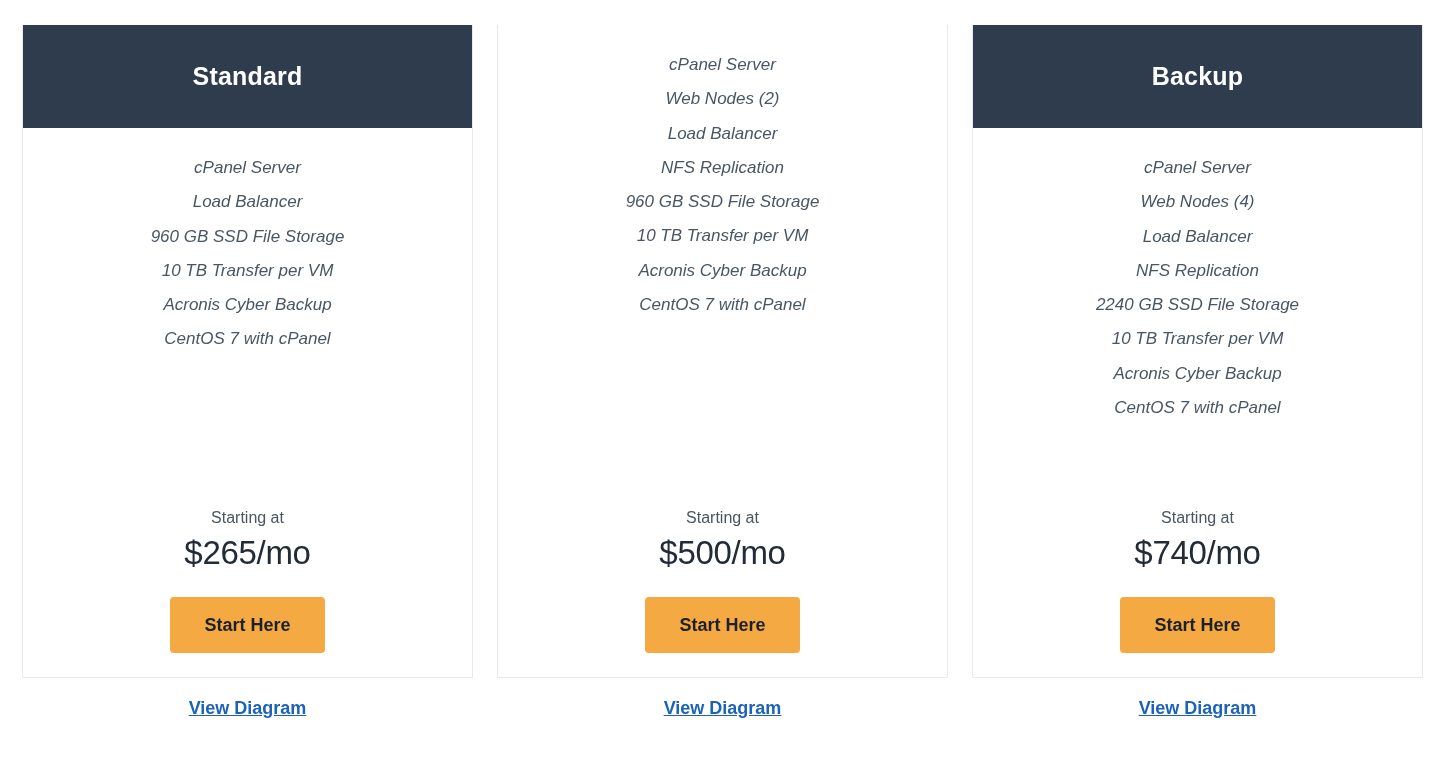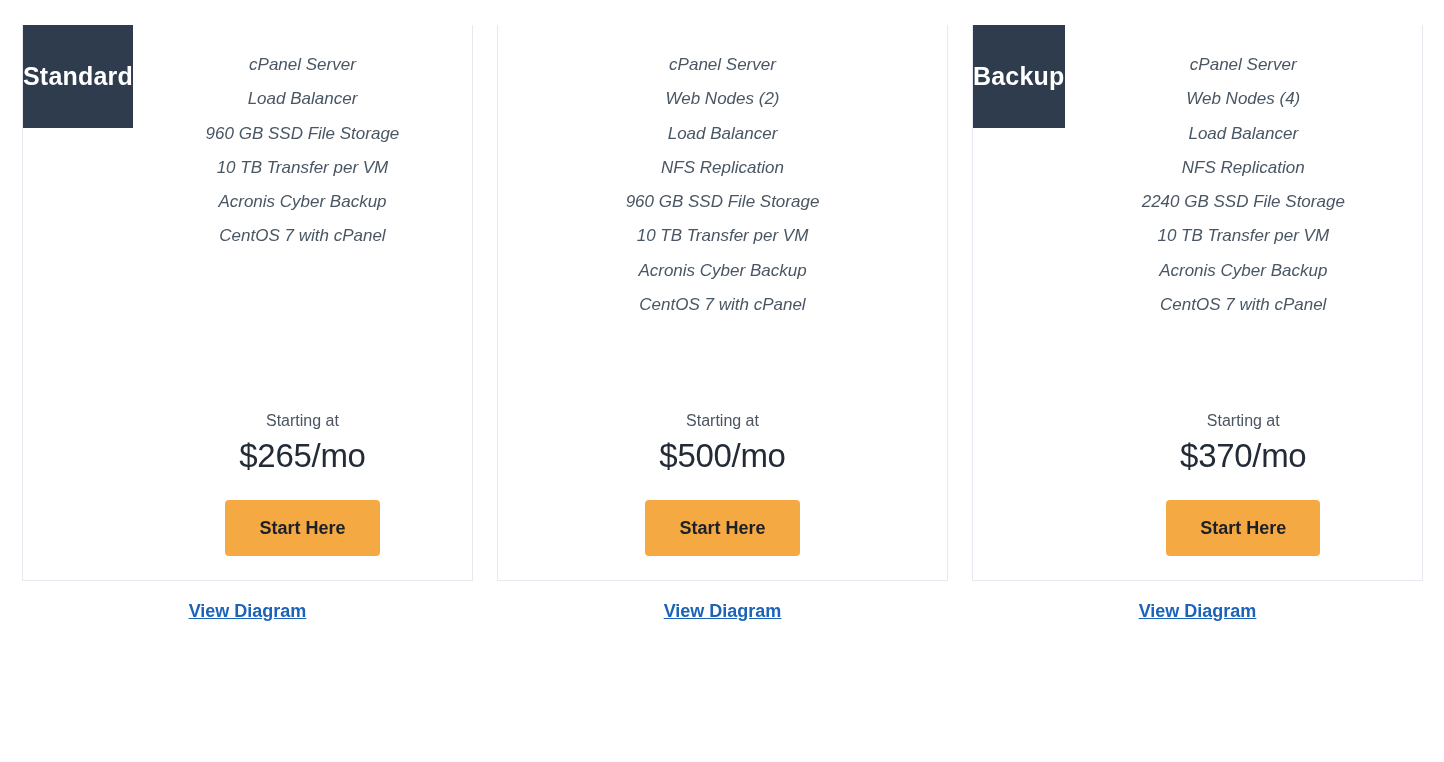--- a/index.html
+++ b/index.html
@@ -34,8 +34,8 @@
     border-top: none;
     background: #ffffff;
     display: flex;
-    flex-direction: row;
-    height: 556px;
+    flex-direction: column;
+    height: 653px;
     box-sizing: border-box;
   }
 

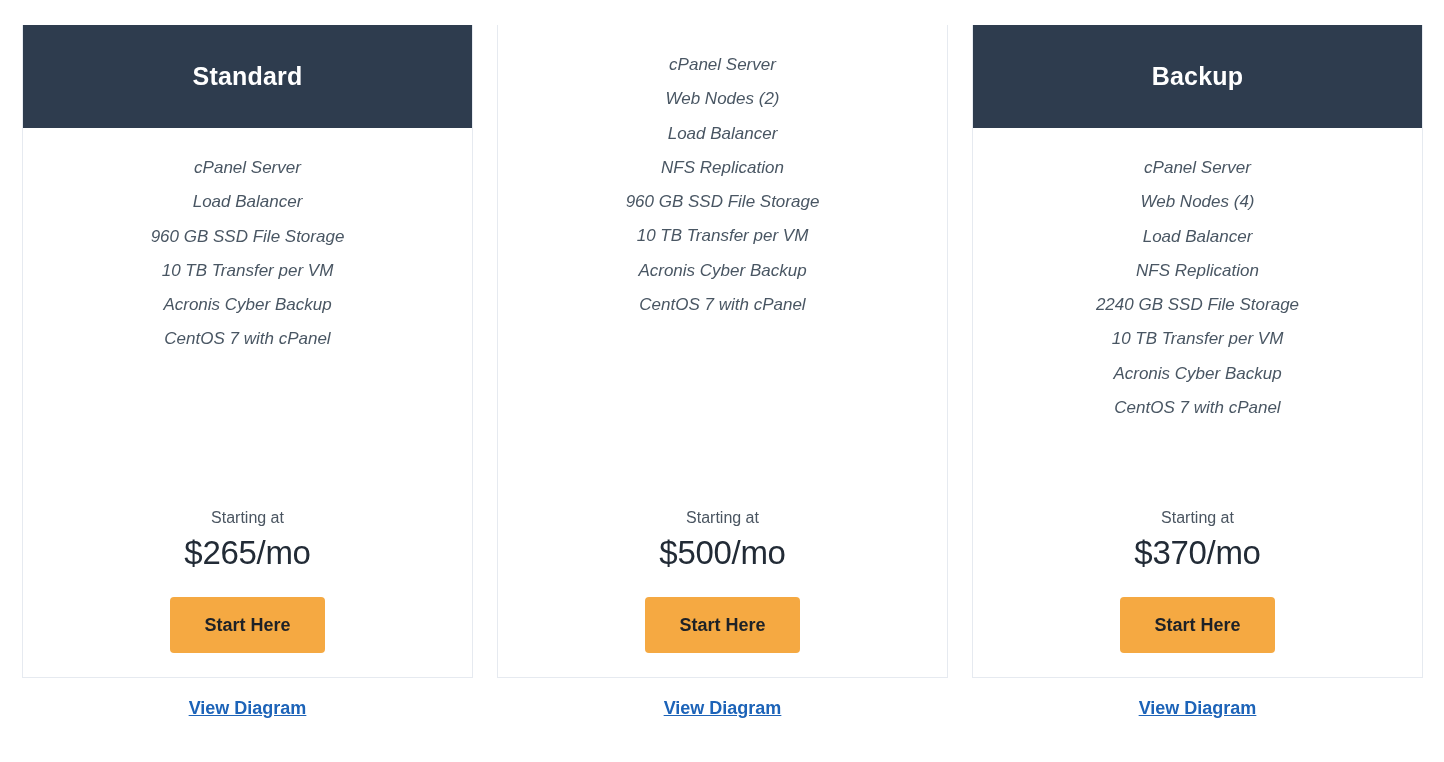--- a/index.html
+++ b/index.html
@@ -201,7 +201,7 @@
         </ul>
         <div class="price-block">
           <div class="price-label">Starting at</div>
-          <div class="price-amount">$370/mo</div>
+          <div class="price-amount">$740/mo</div>
           <button class="cta-button">Start Here</button>
         </div>
       </div>

